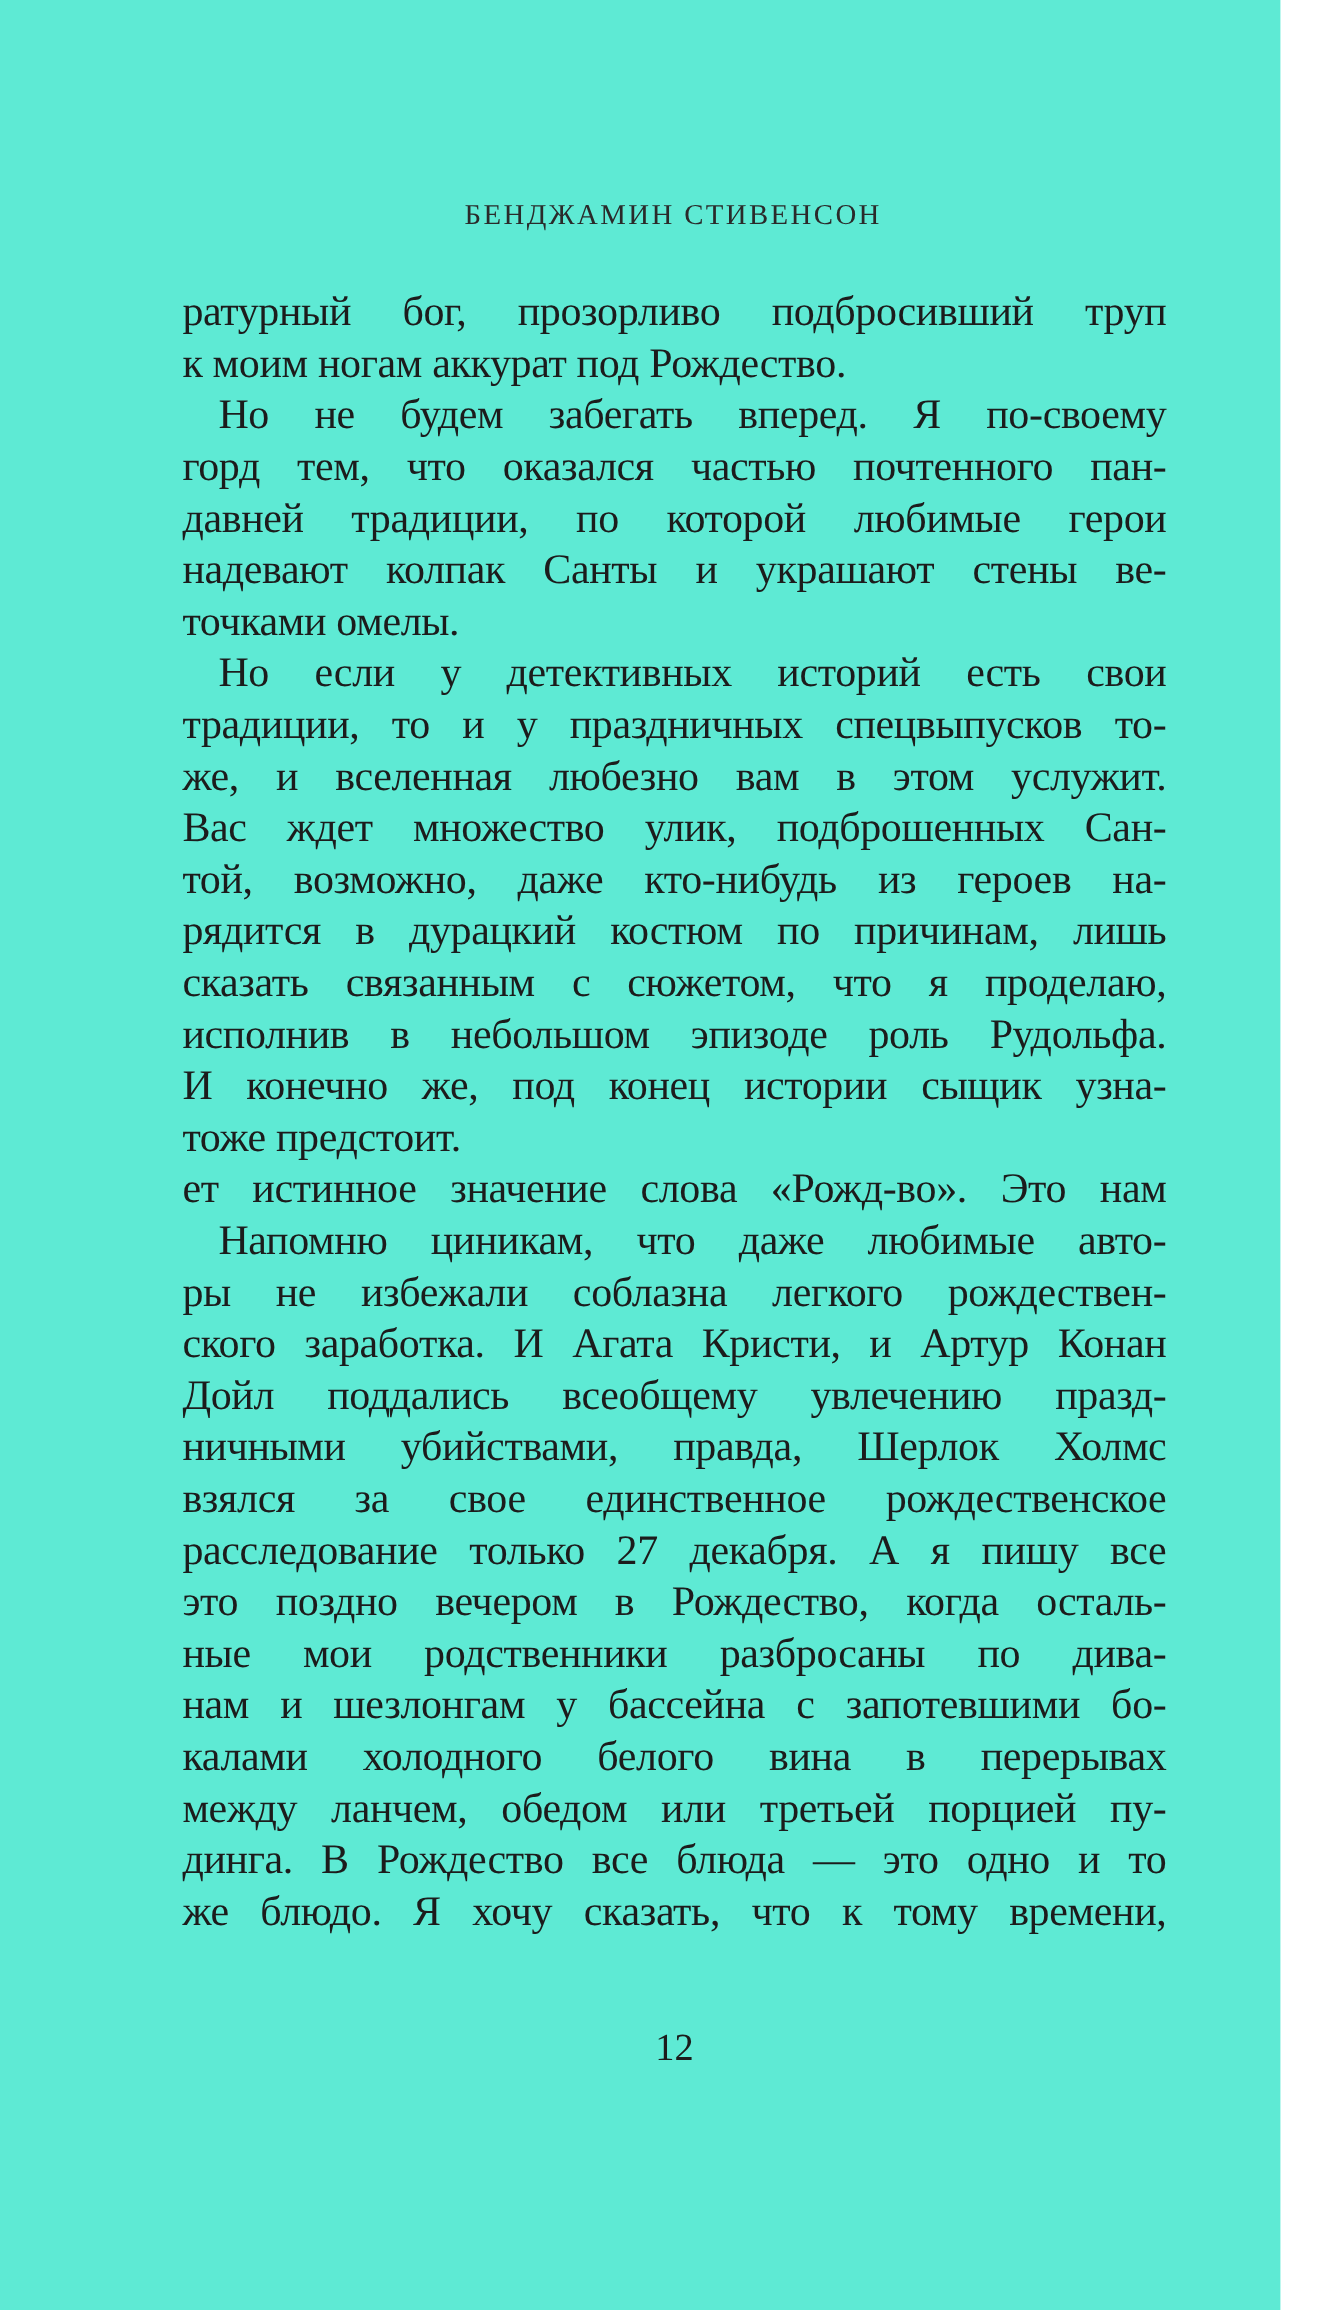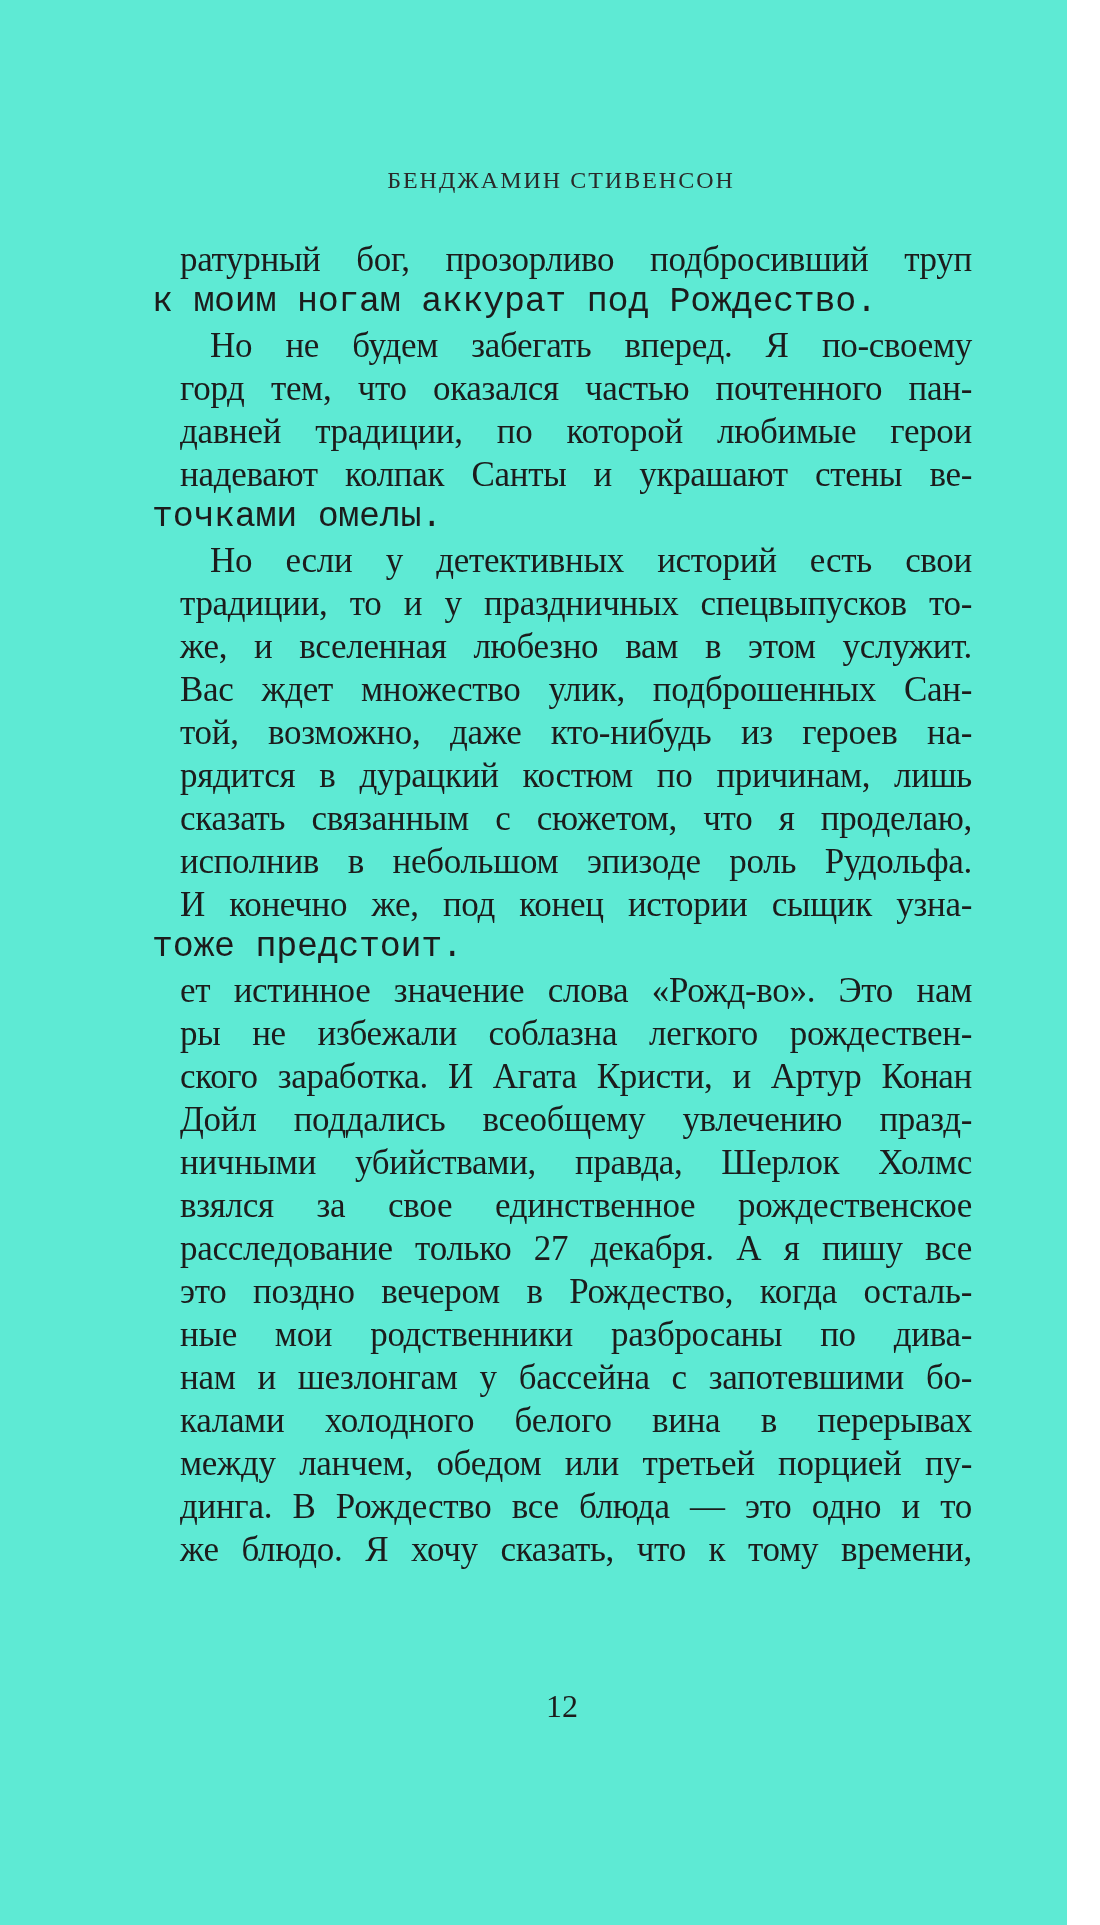--- a/index.html
+++ b/index.html
@@ -44,7 +44,7 @@
     text-align-last: justify;
     white-space: nowrap; 
   }
-  .line.justified { white-space: normal; margin-left: 28px; }
+  .line.justified { white-space: normal; }
   .line.ragged {
     text-align: left;
     text-align-last: left;

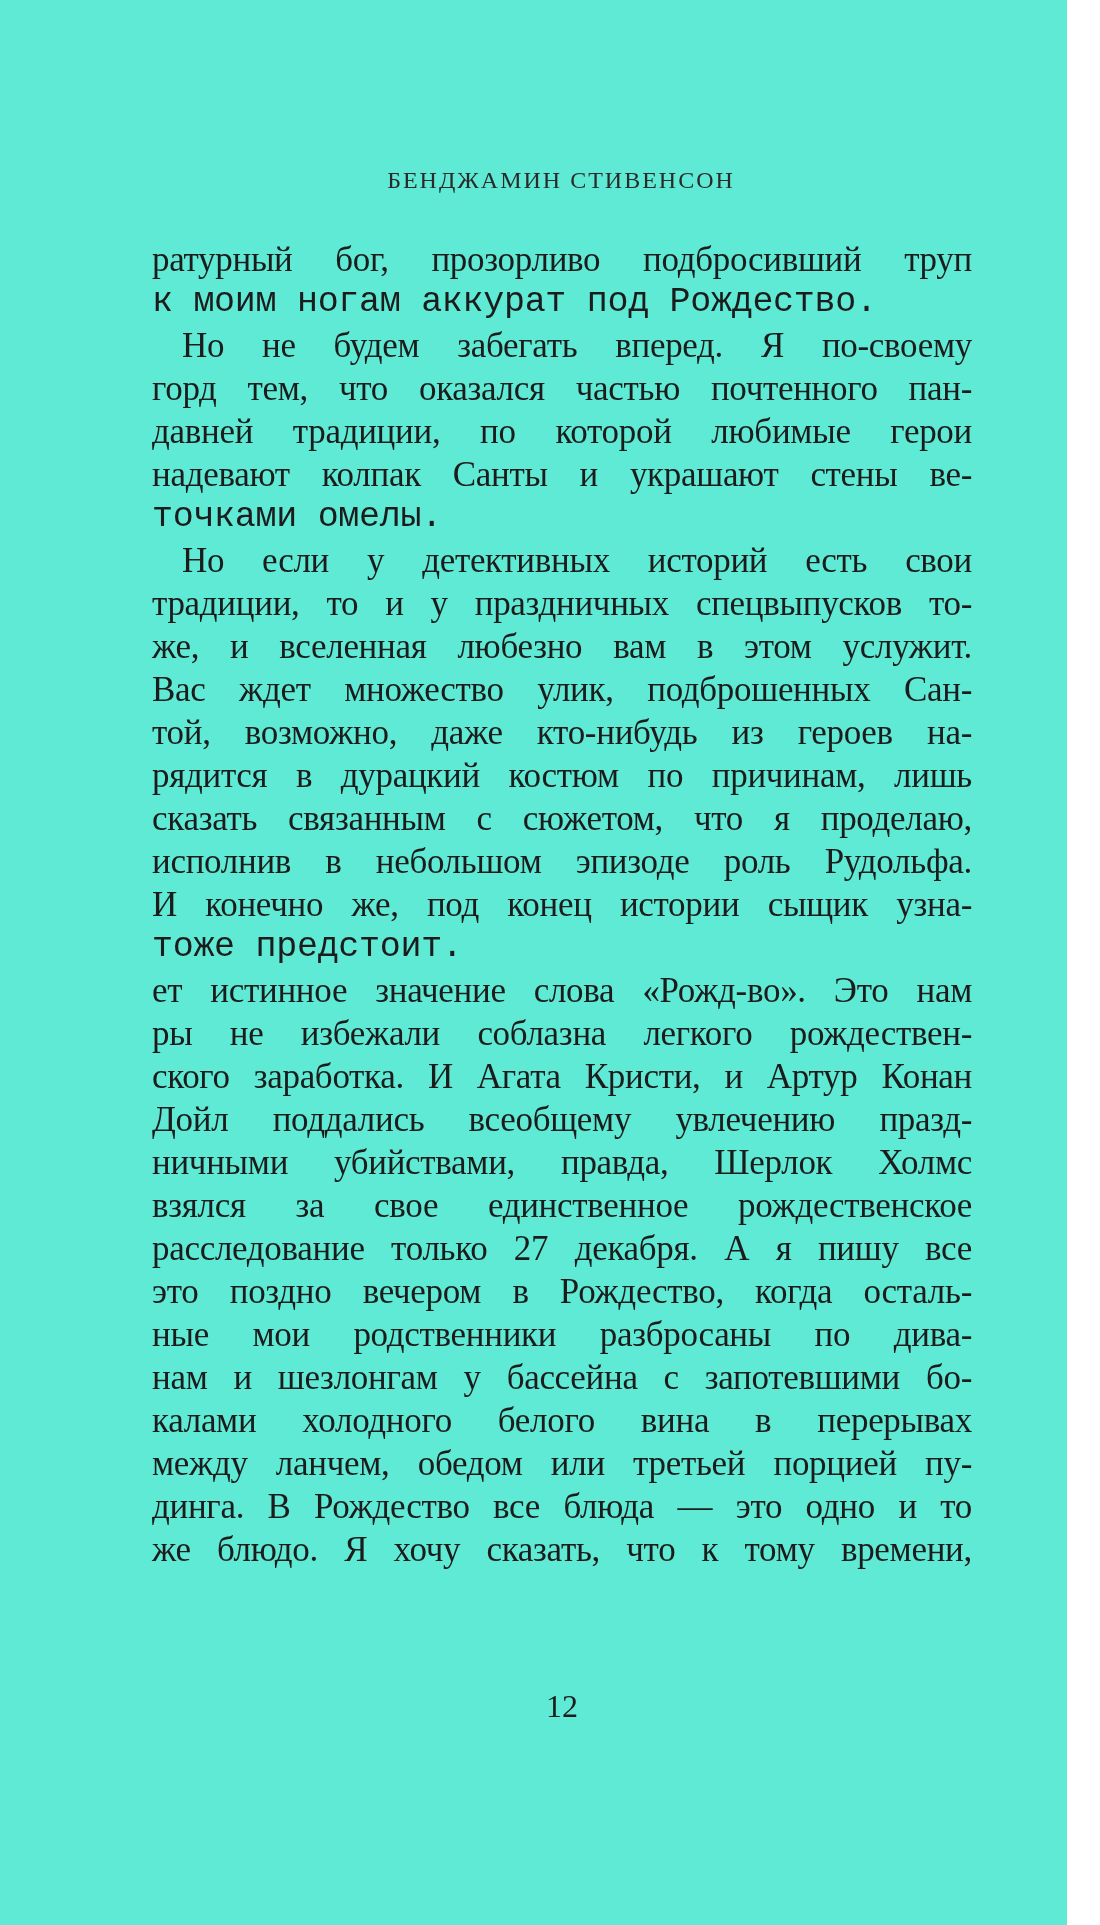--- a/index.html
+++ b/index.html
@@ -48,7 +48,6 @@
   .line.ragged {
     text-align: left;
     text-align-last: left;
-    font-family: Liberation Mono, monospace;
   }
   .line.indent { text-indent: 30px; }
   .page-number {

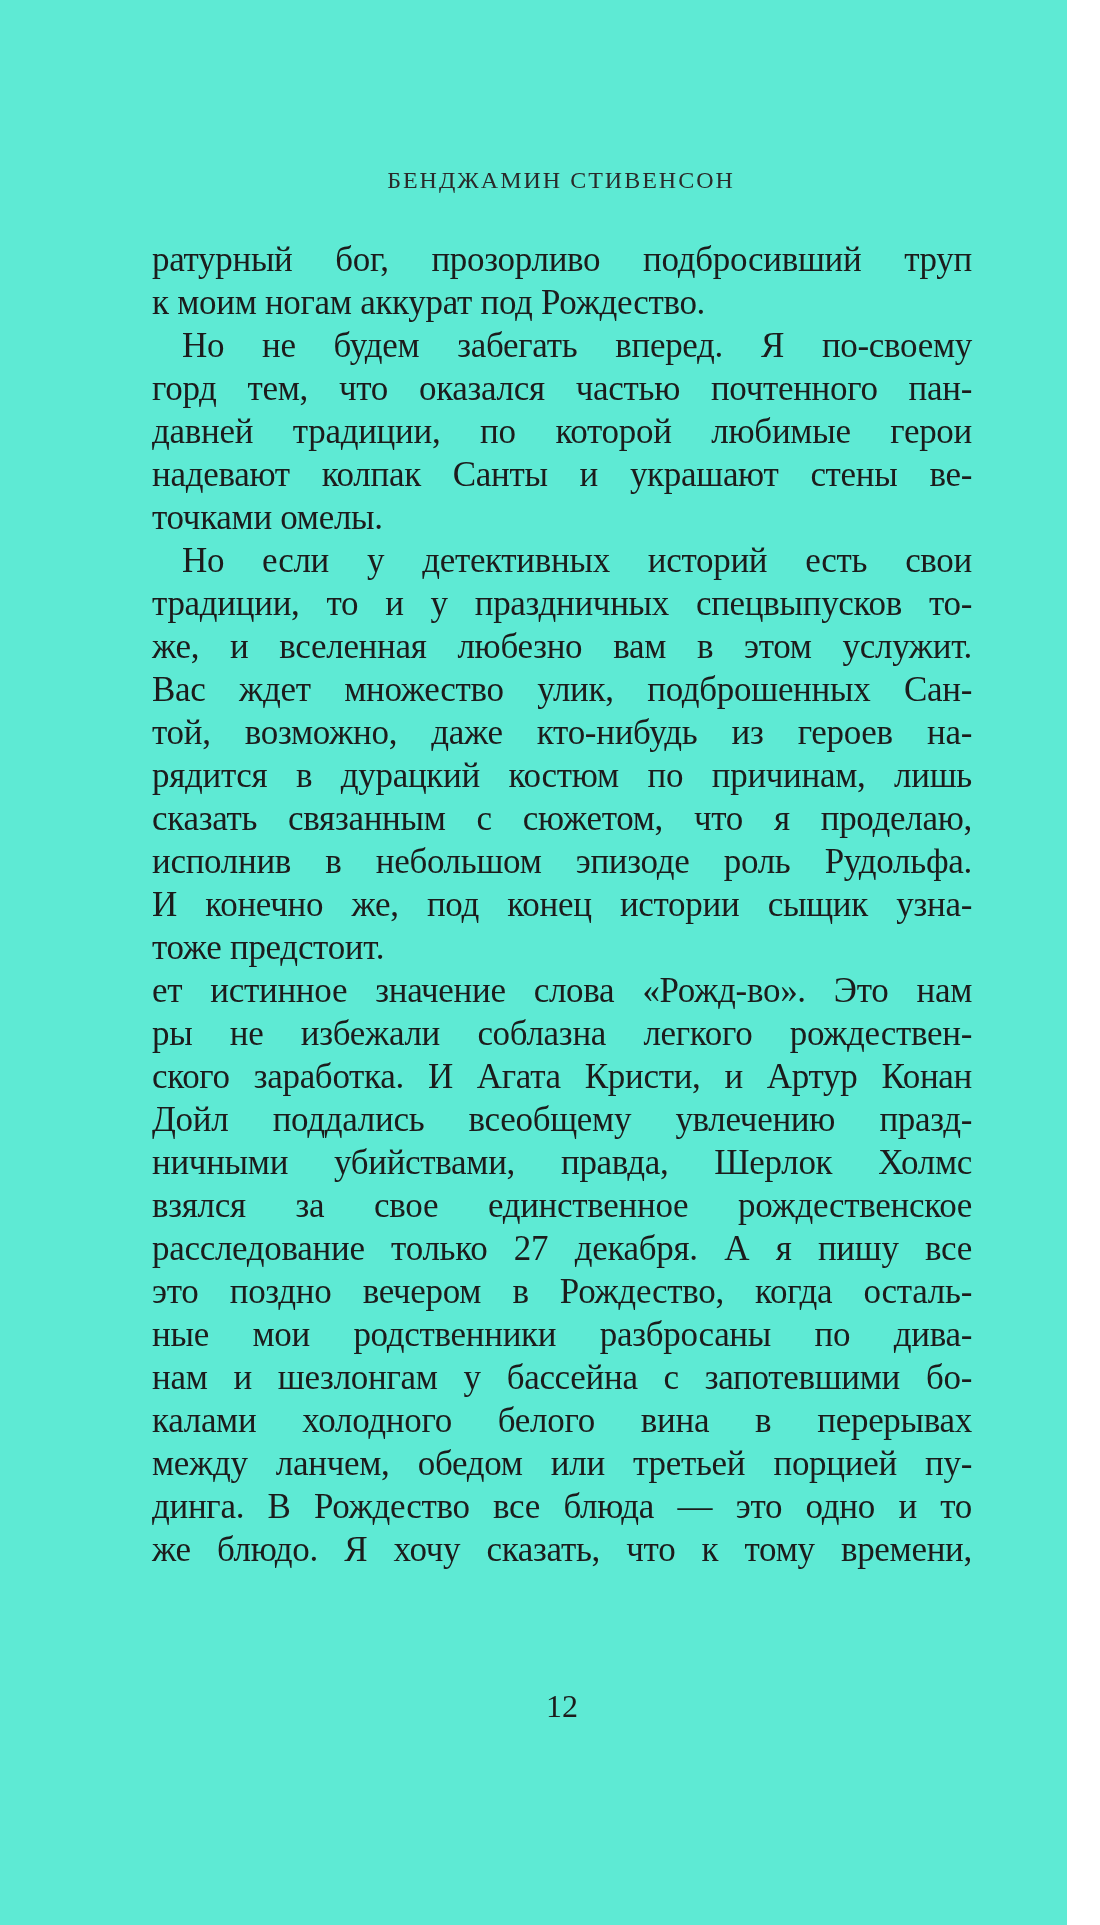--- a/index.html
+++ b/index.html
@@ -86,6 +86,7 @@
       <div class="line justified">И конечно же, под конец истории сыщик узна-</div>
       <div class="line ragged">тоже предстоит.</div>
       <div class="line justified">ет истинное значение слова «Рожд-во». Это нам</div>
+      <div class="line justified indent">Напомню циникам, что даже любимые авто-</div>
       <div class="line justified">ры не избежали соблазна легкого рождествен-</div>
       <div class="line justified">ского заработка. И Агата Кристи, и Артур Конан</div>
       <div class="line justified">Дойл поддались всеобщему увлечению празд-</div>

